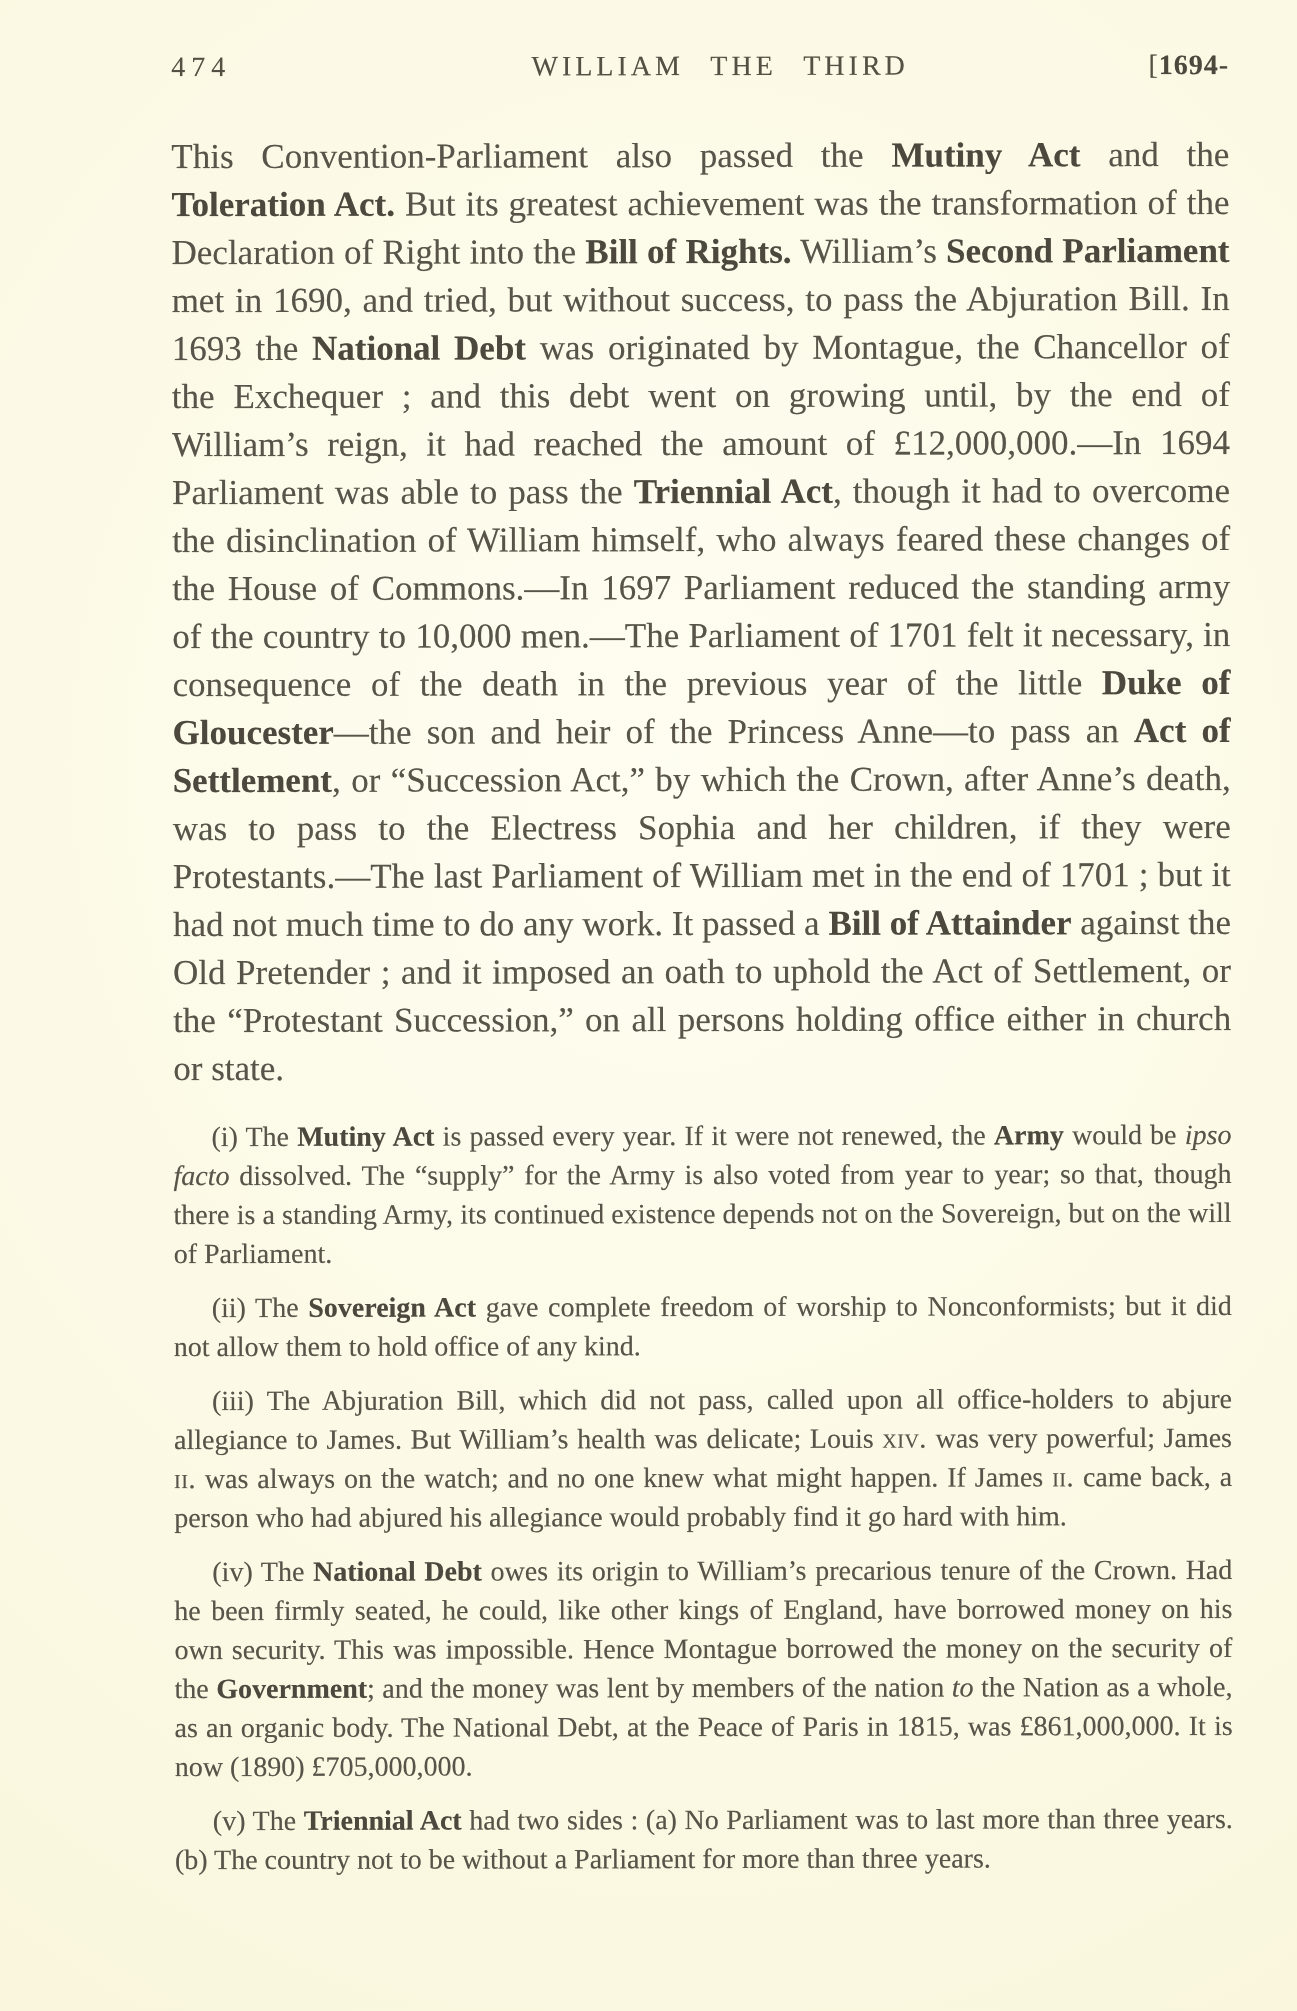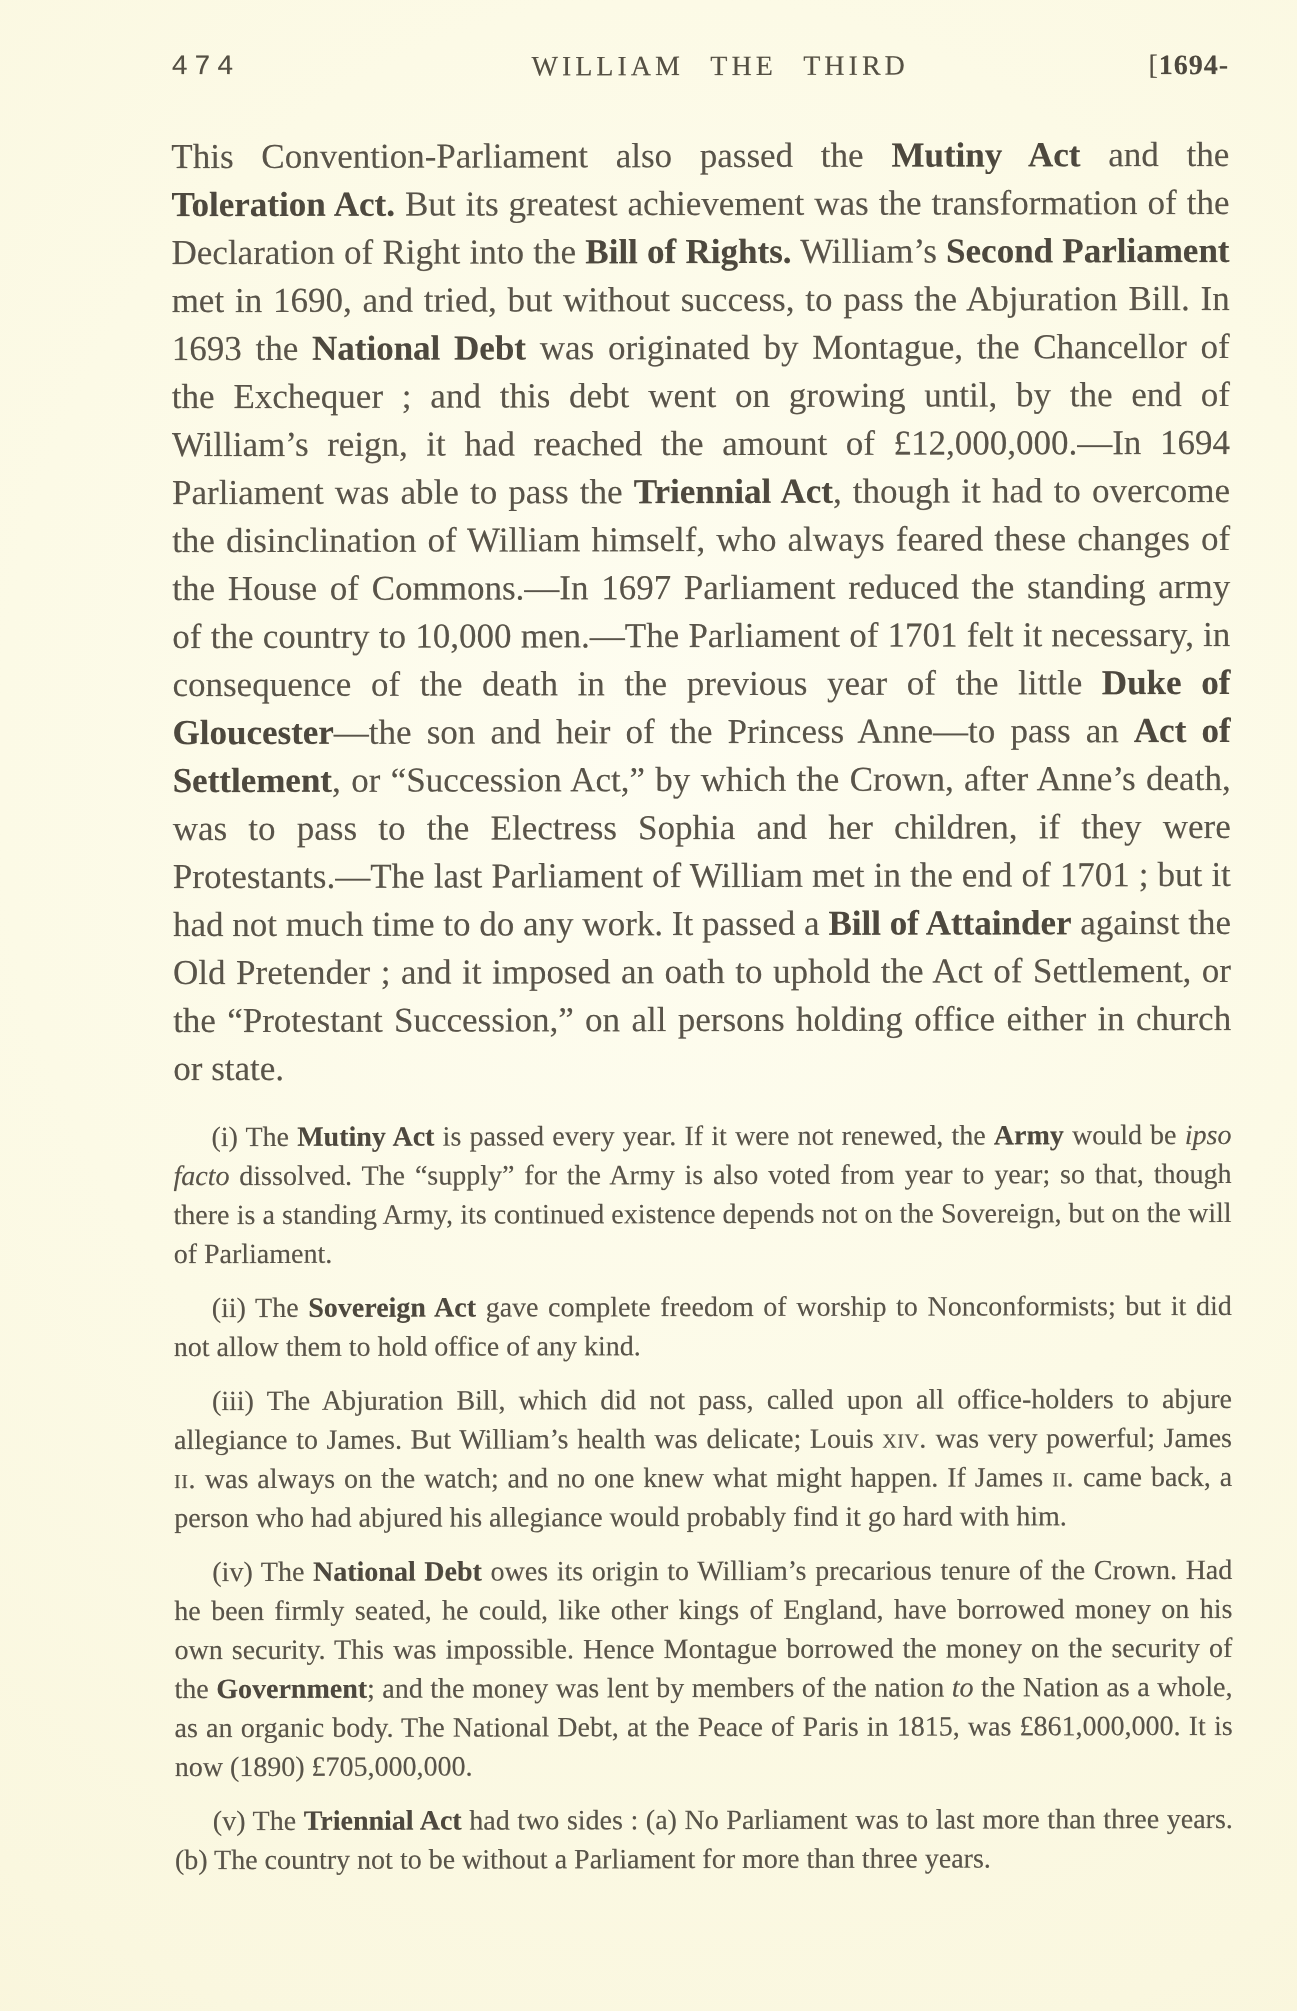--- a/index.html
+++ b/index.html
@@ -41,7 +41,6 @@
     left: 0;
     top: 0;
     letter-spacing: 6px;
-    font-family: Liberation Mono, monospace;
   }
   .running-title {
     display: block;

